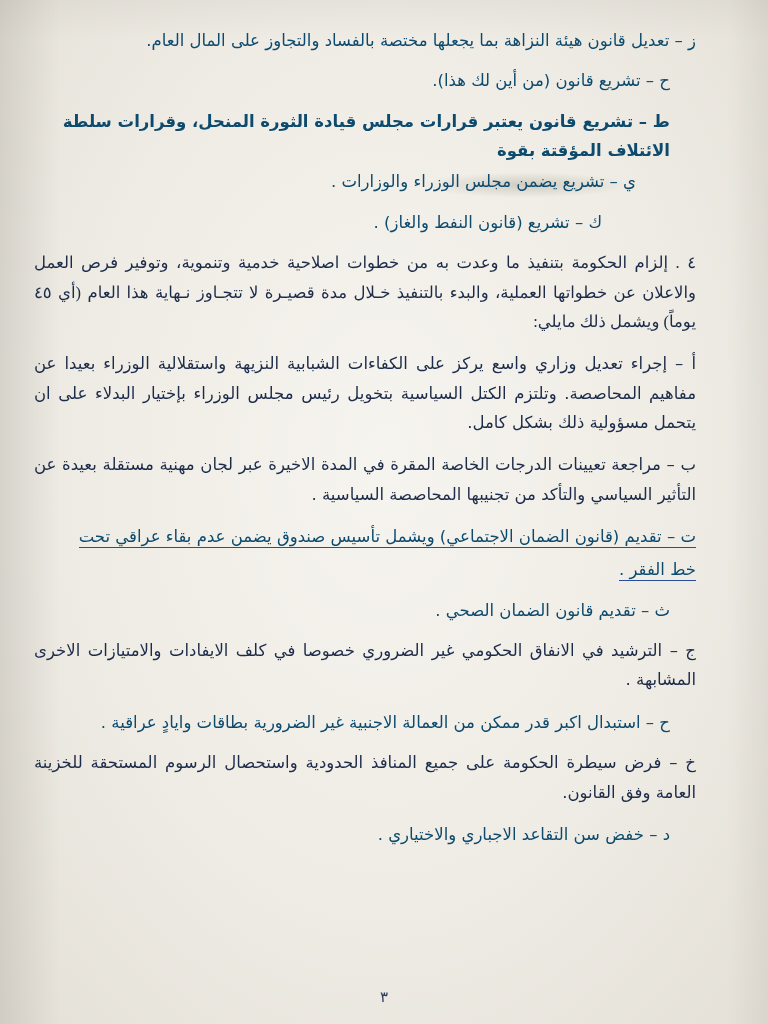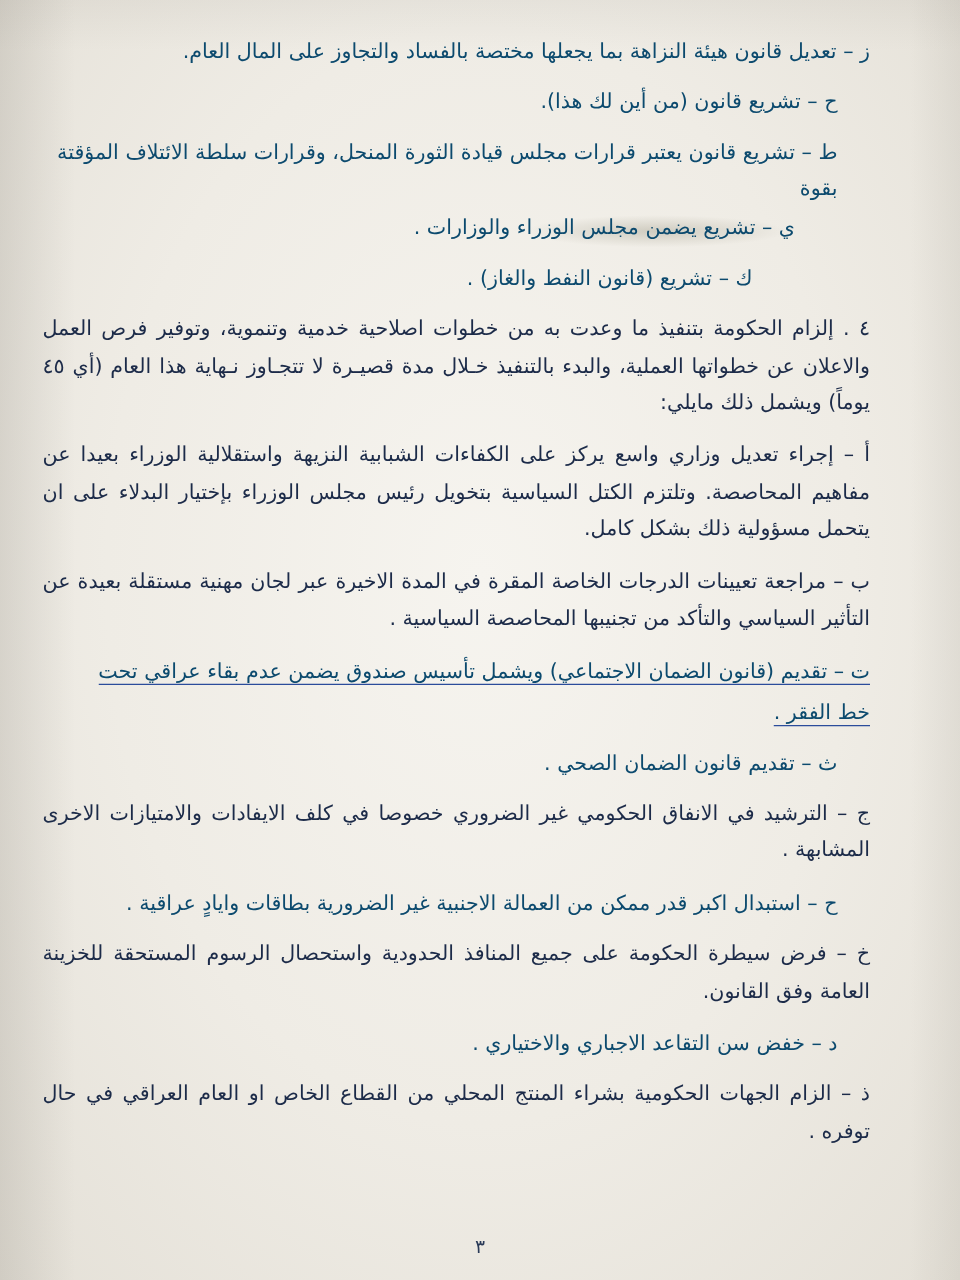--- a/index.html
+++ b/index.html
@@ -89,7 +89,7 @@
 
     <p class="line indent-md">ح – تشريع قانون (من أين لك هذا).</p>
 
-    <p class="line indent-md" style="margin-bottom:2px;">ط – تشريع قانون يعتبر قرارات مجلس قيادة الثورة المنحل، وقرارات سلطة الائتلاف المؤقتة بقوة</p>
+    <p class="line indent-md" style="margin-bottom:2px;font-weight:bold;">ط – تشريع قانون يعتبر قرارات مجلس قيادة الثورة المنحل، وقرارات سلطة الائتلاف المؤقتة بقوة</p>
 
     <p class="line indent-lg">ي – تشريع يضمن مجلس الوزراء والوزارات .</p>
 

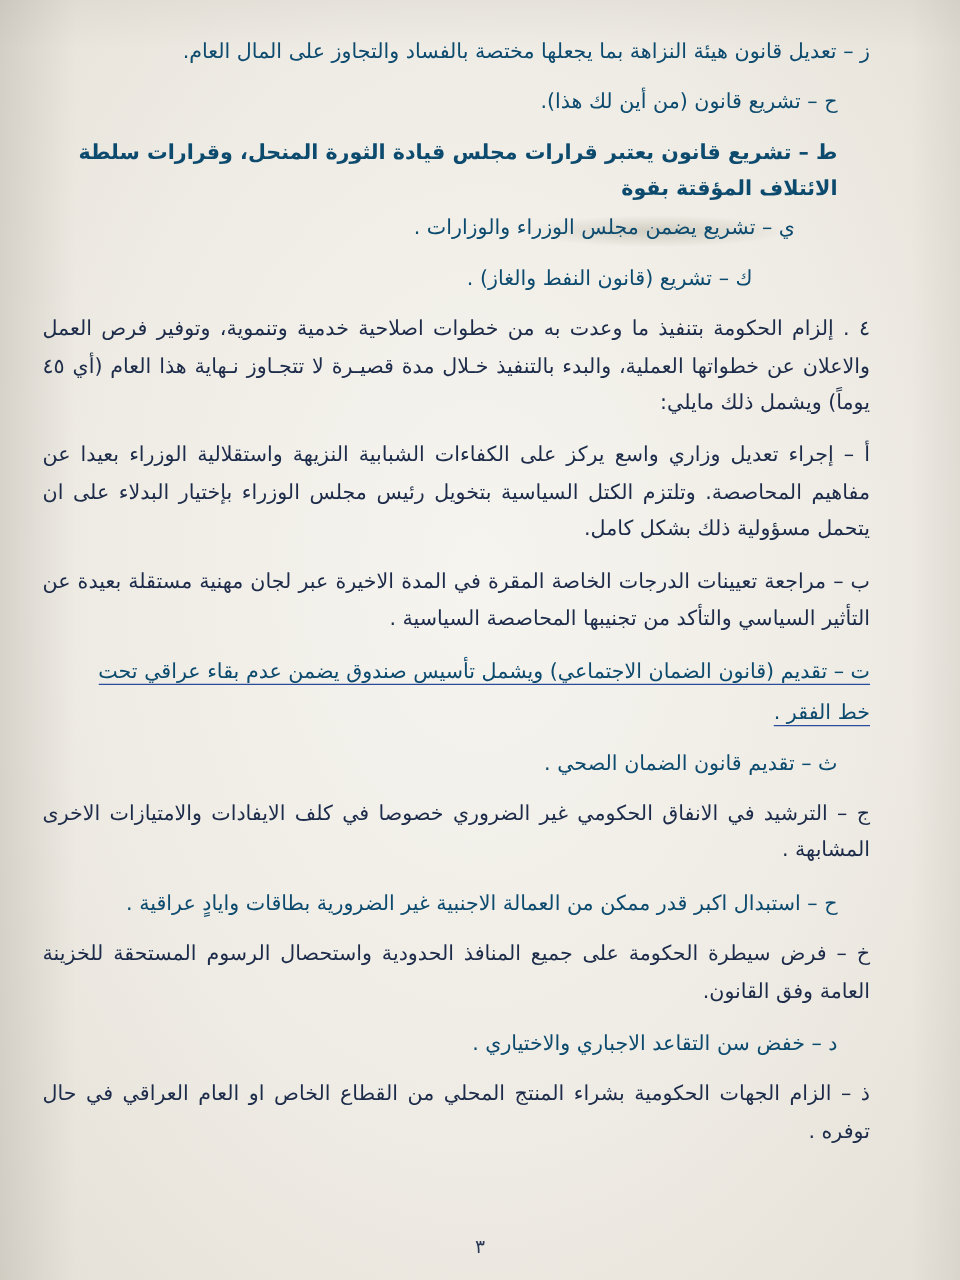--- a/index.html
+++ b/index.html
@@ -56,7 +56,7 @@
   .indent-md { padding-right: 52px; }
   .indent-lg { padding-right: 86px; }
   .indent-xl { padding-right: 120px; }
-  .gap-top { margin-top: 20px; }
+  .gap-top { margin-top: 20px; font-family: Liberation Serif, serif; }
   .para {
     margin: 0 0 13px 0;
     text-align: justify;

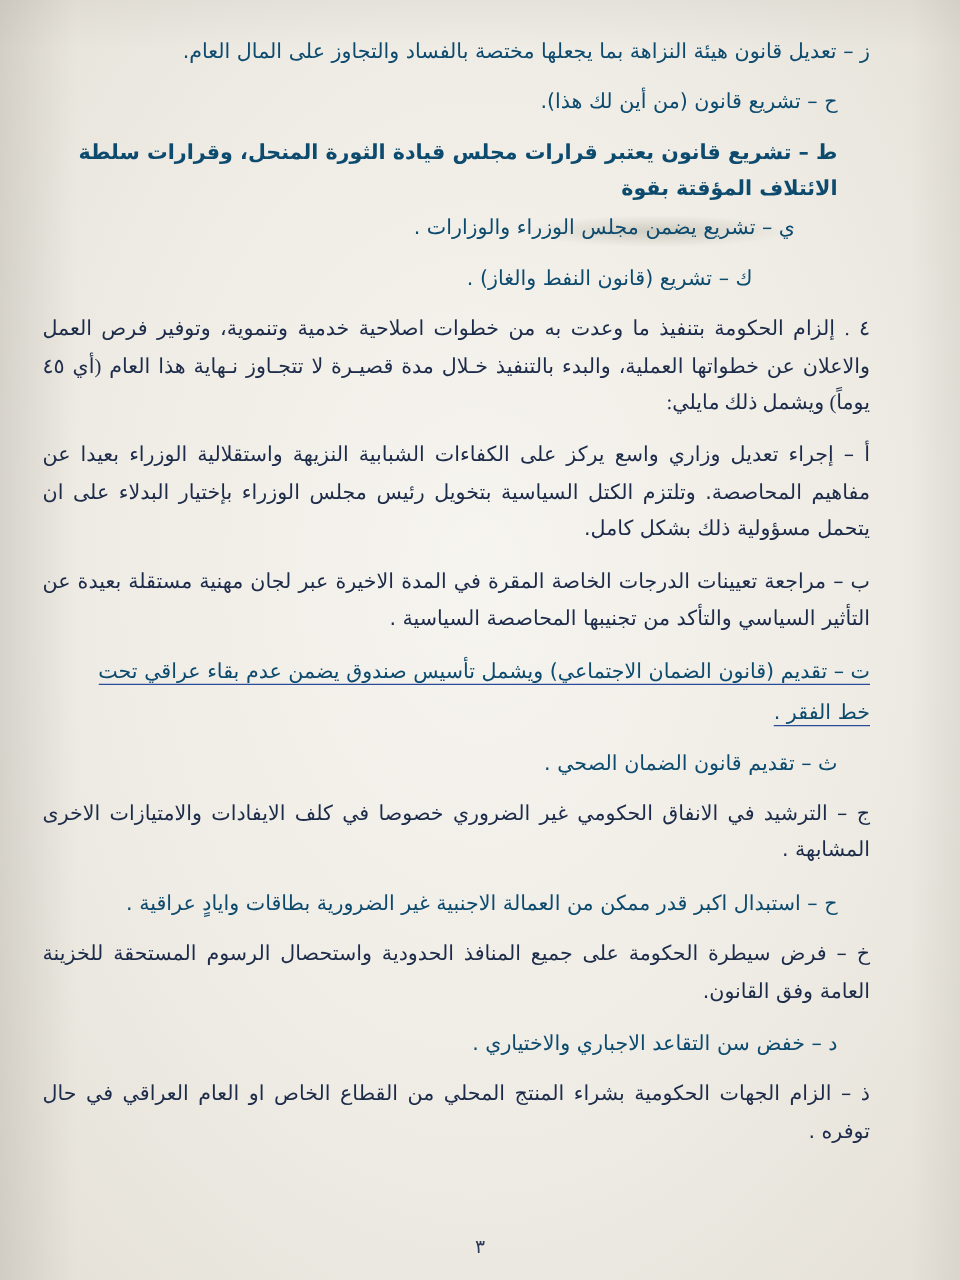--- a/index.html
+++ b/index.html
@@ -118,7 +118,6 @@
 
     <p class="line indent-md">د – خفض سن التقاعد الاجباري والاختياري .</p>
 
-    <p class="para indent-sm">ذ – الزام الجهات الحكومية بشراء المنتج المحلي من القطاع الخاص او العام العراقي في حال توفره .</p>
 
   </div>
 

